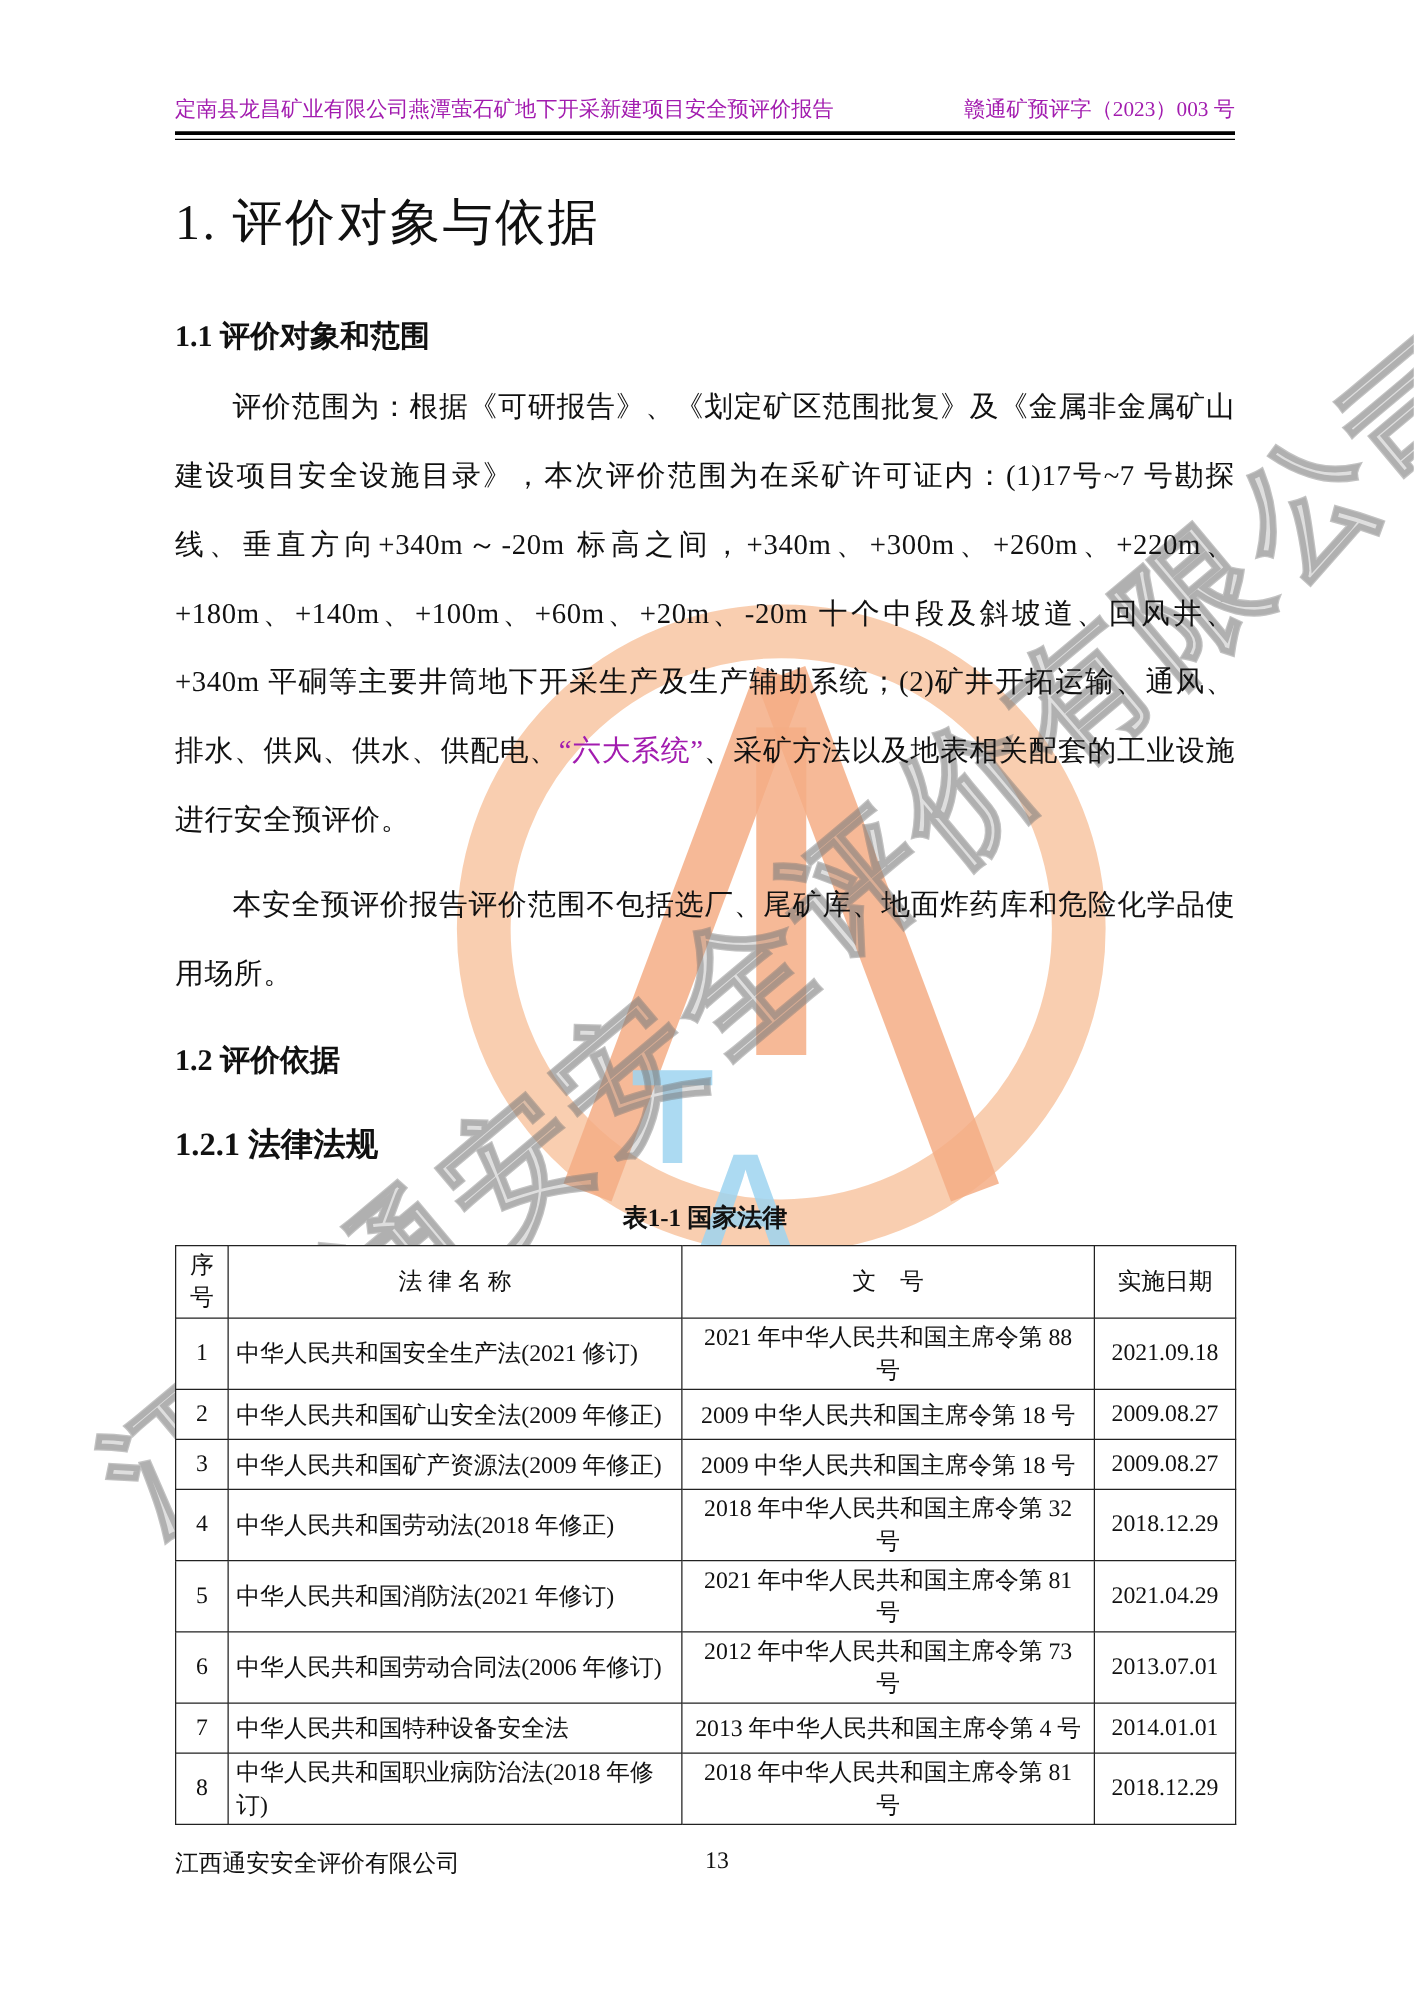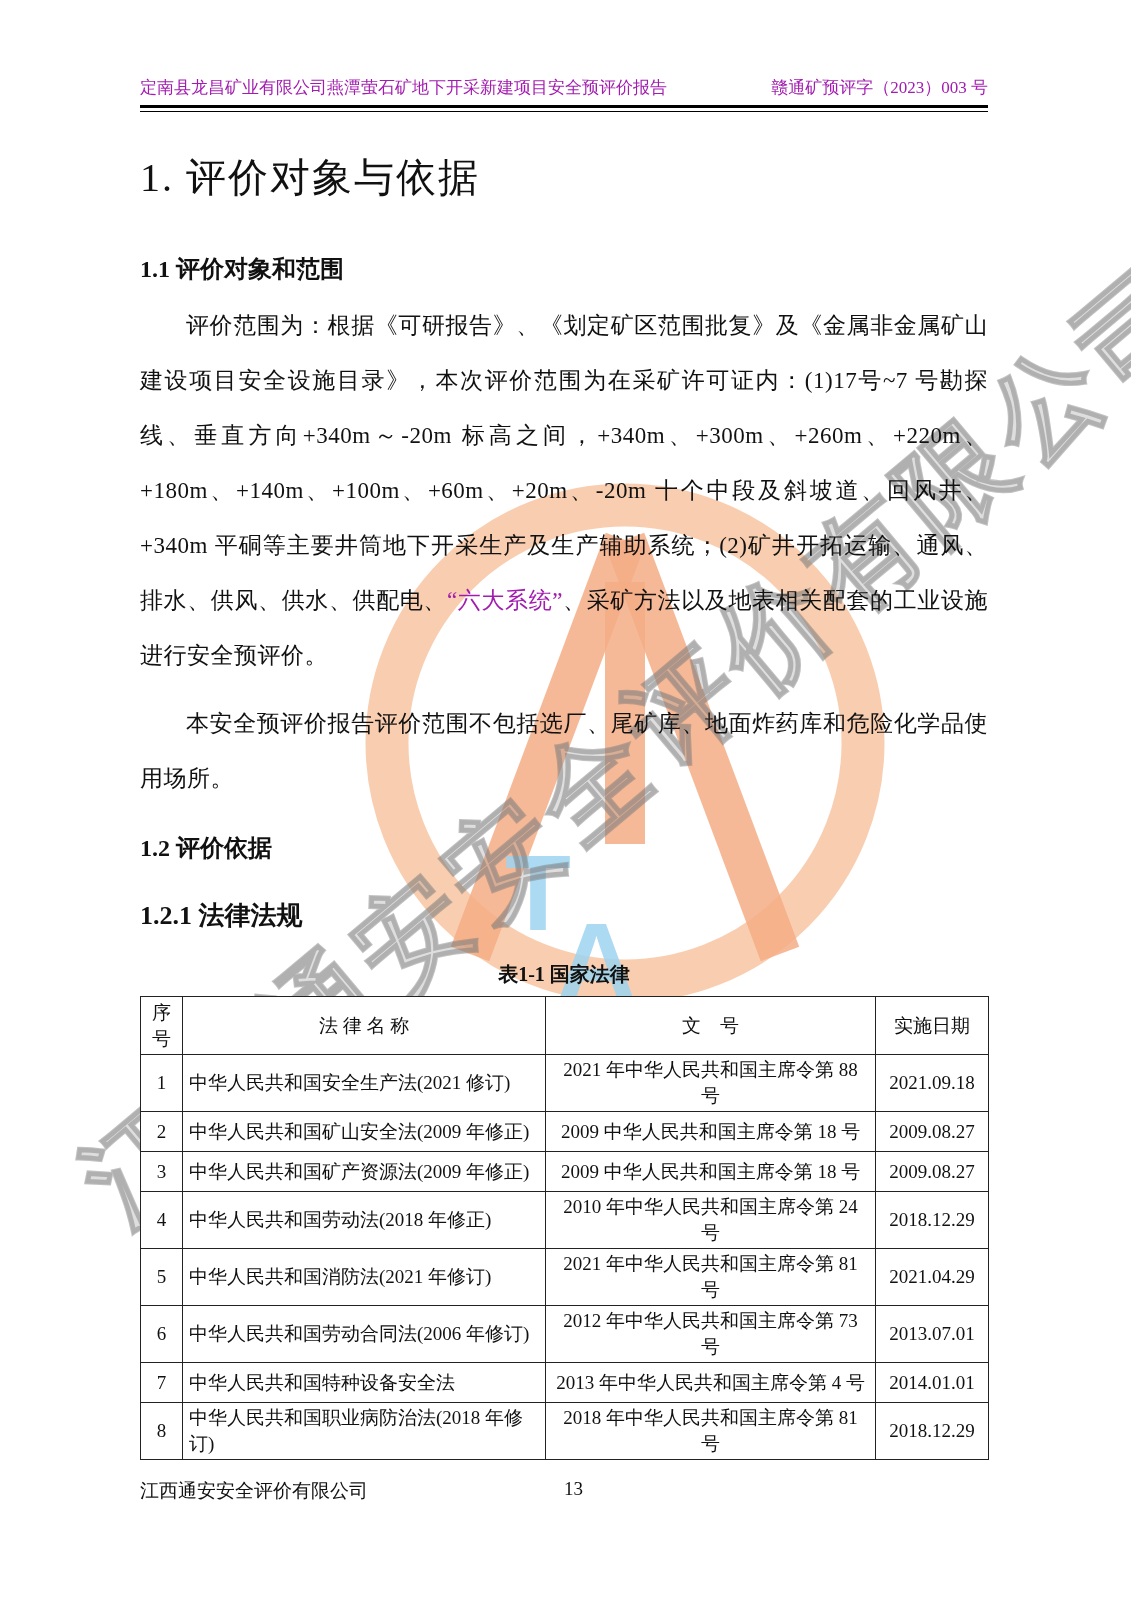--- a/index.html
+++ b/index.html
@@ -170,7 +170,7 @@
         <tr>
           <td class="cell-seq">4</td>
           <td class="cell-name">中华人民共和国劳动法(2018 年修正)</td>
-          <td class="cell-doc">2010 年中华人民共和国主席令第 24 号</td>
+          <td class="cell-doc">2018 年中华人民共和国主席令第 32 号</td>
           <td class="cell-date">2018.12.29</td>
         </tr>
         <tr>

